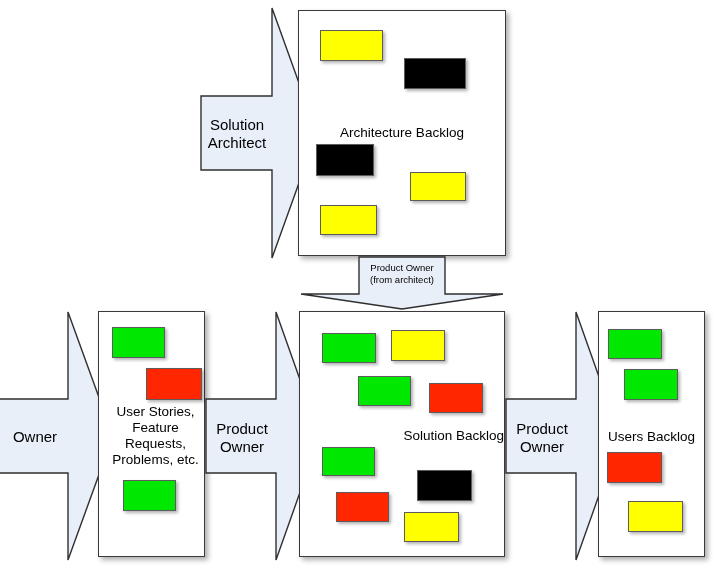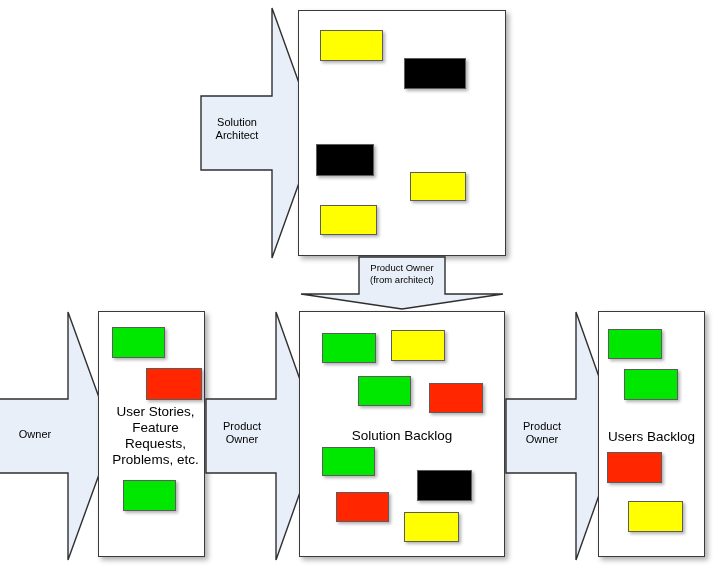--- a/index.html
+++ b/index.html
@@ -64,7 +64,7 @@
   .arrow-label {
     position: absolute;
     text-align: center;
-    font-size: 11px;
+    font-size: 15px;
     color: #000000;
     line-height: 1.2;
     white-space: pre-line;

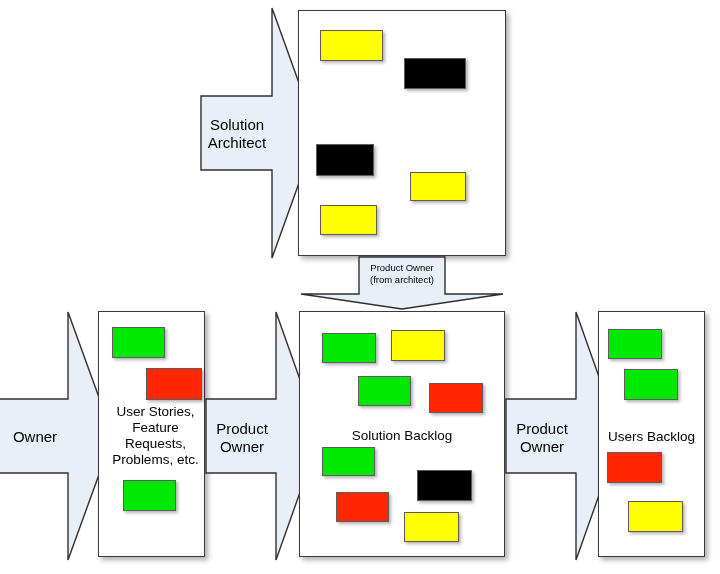--- a/index.html
+++ b/index.html
@@ -89,6 +89,7 @@
   </div>
 
   <div class="box" style="left:298px; top:10px; width:208px; height:246px;">
+    <div class="box-title" style="top:114px;">Architecture Backlog</div>
 
     <div class="note" style="left:21px; top:19px; width:63px; height:31px; background:#FFFF00;"></div>
     <div class="note" style="left:105px; top:47px; width:62px; height:31px; background:#000000;"></div>

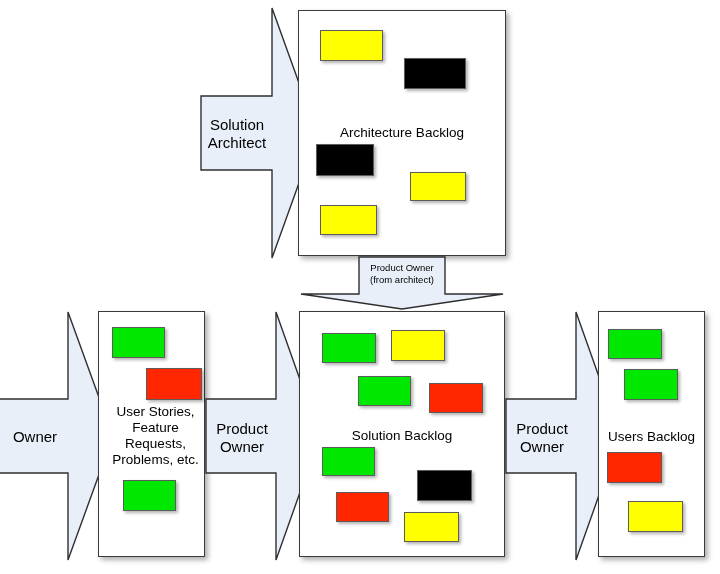--- a/index.html
+++ b/index.html
@@ -133,7 +133,7 @@
   </div>
 
   <div class="box" style="left:299px; top:311px; width:206px; height:246px;">
-    <div class="box-title" style="top:116px;">Solution Backlog</div>
+    <div class="box-title" style="top:116px;text-align:right;">Solution Backlog</div>
 
     <div class="note" style="left:22px; top:21px; width:54px; height:30px; background:#00E800;"></div>
     <div class="note" style="left:91px; top:18px; width:54px; height:31px; background:#FFFF00;"></div>

